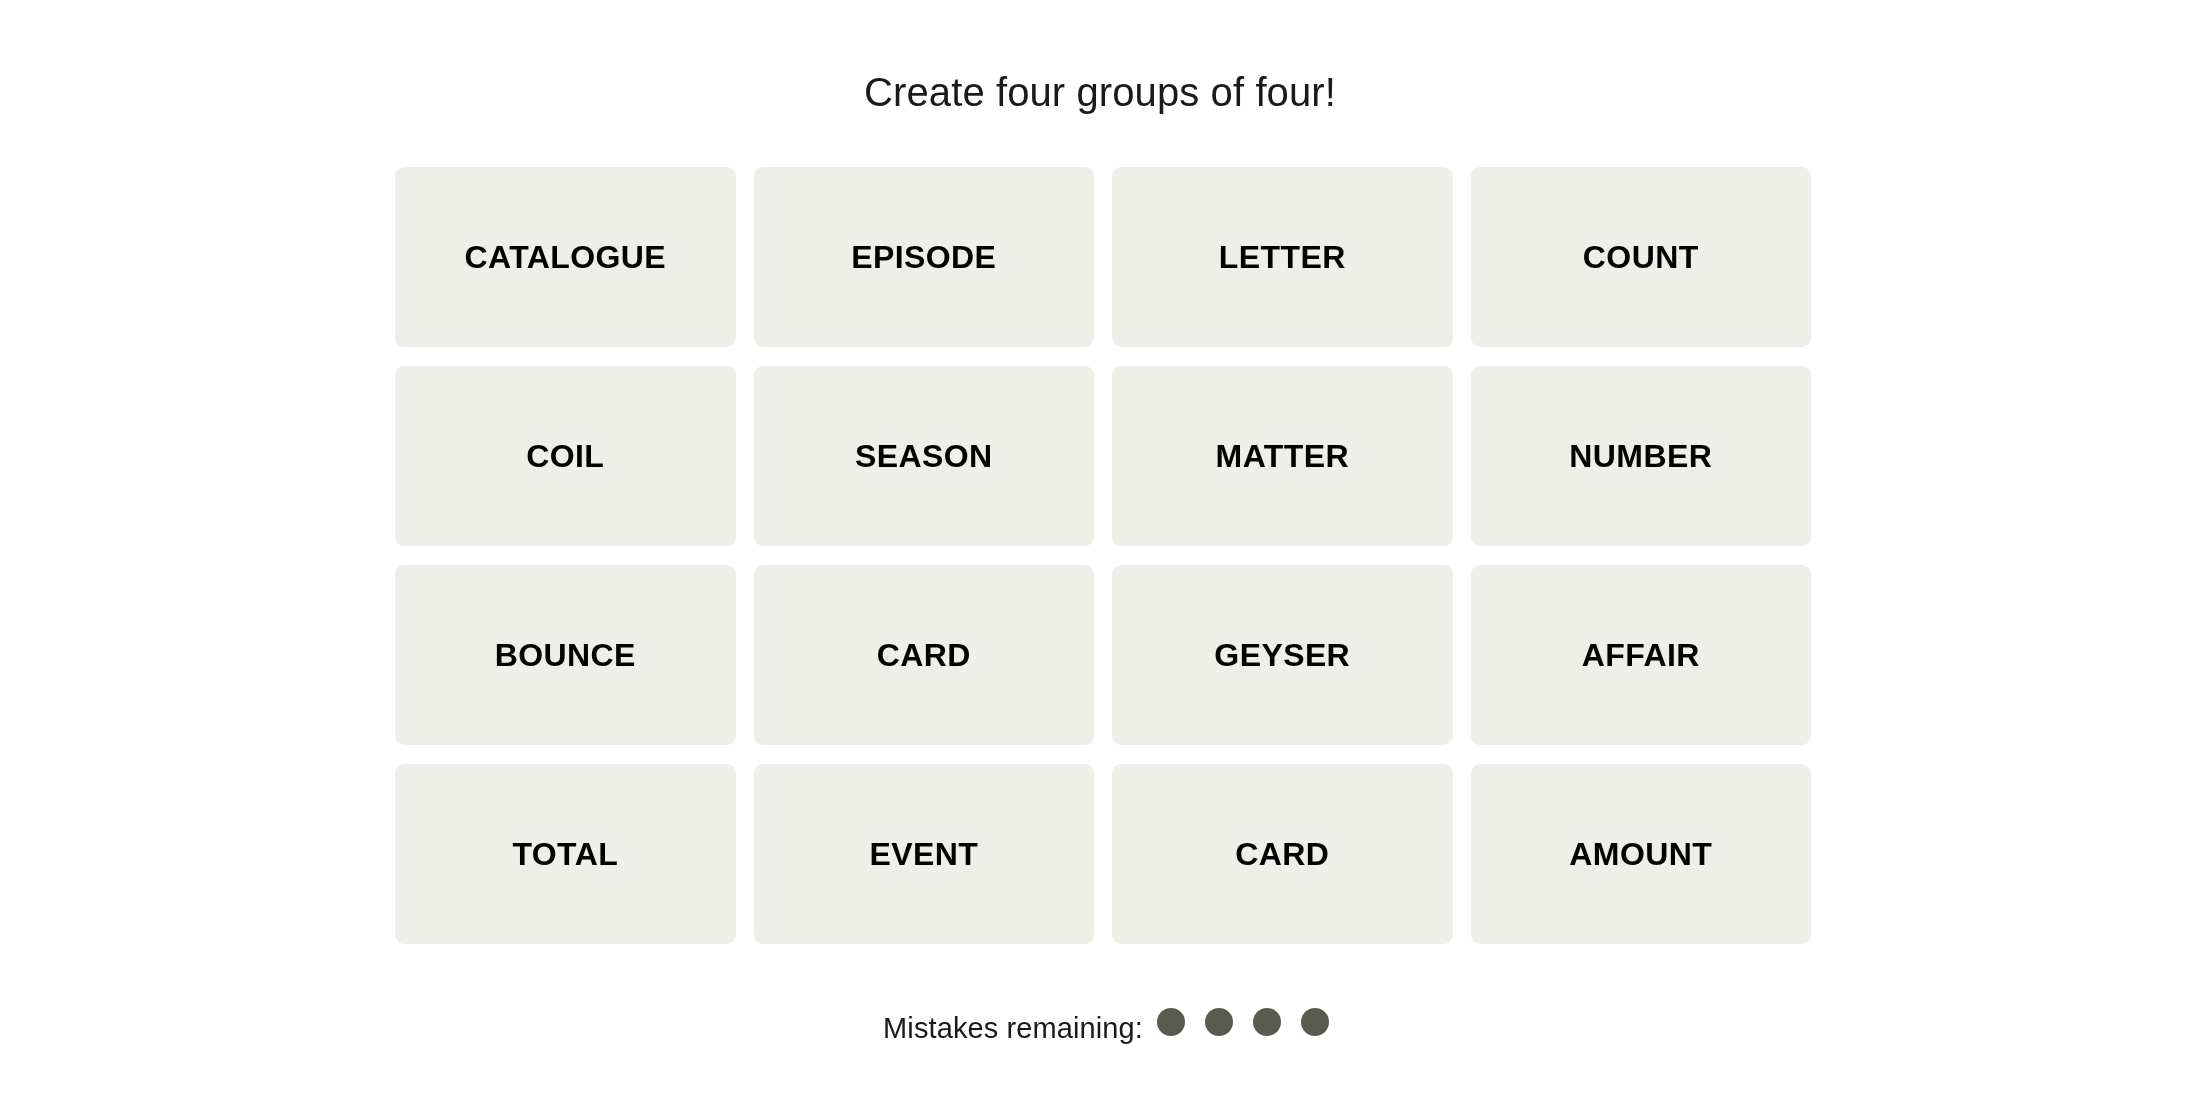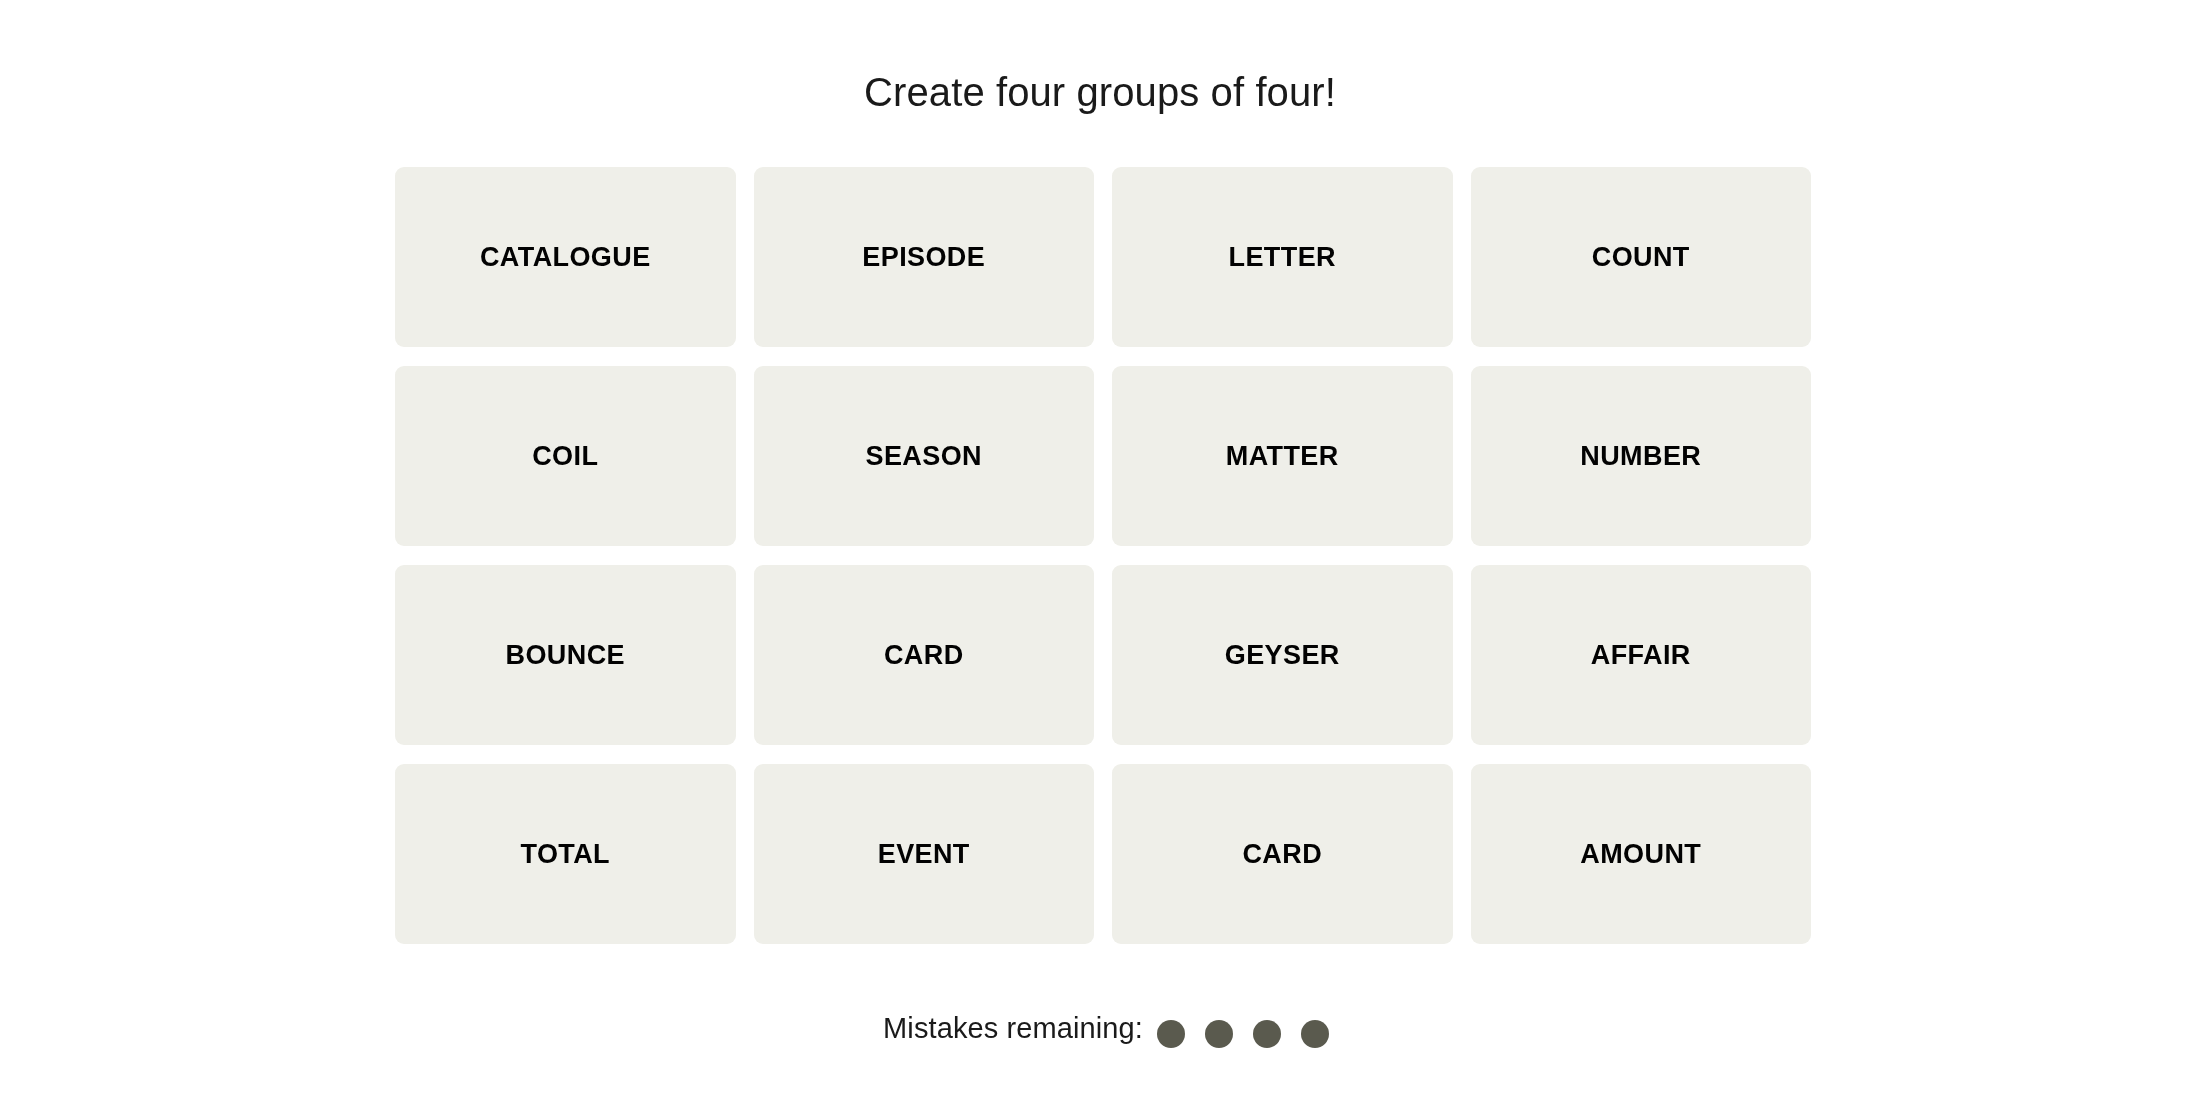--- a/index.html
+++ b/index.html
@@ -70,7 +70,7 @@
   }
 
   .tile-label {
-    font-size: 27px;
+    font-size: 32px;
     font-weight: 700;
     color: #020202;
     letter-spacing: 0.4px;

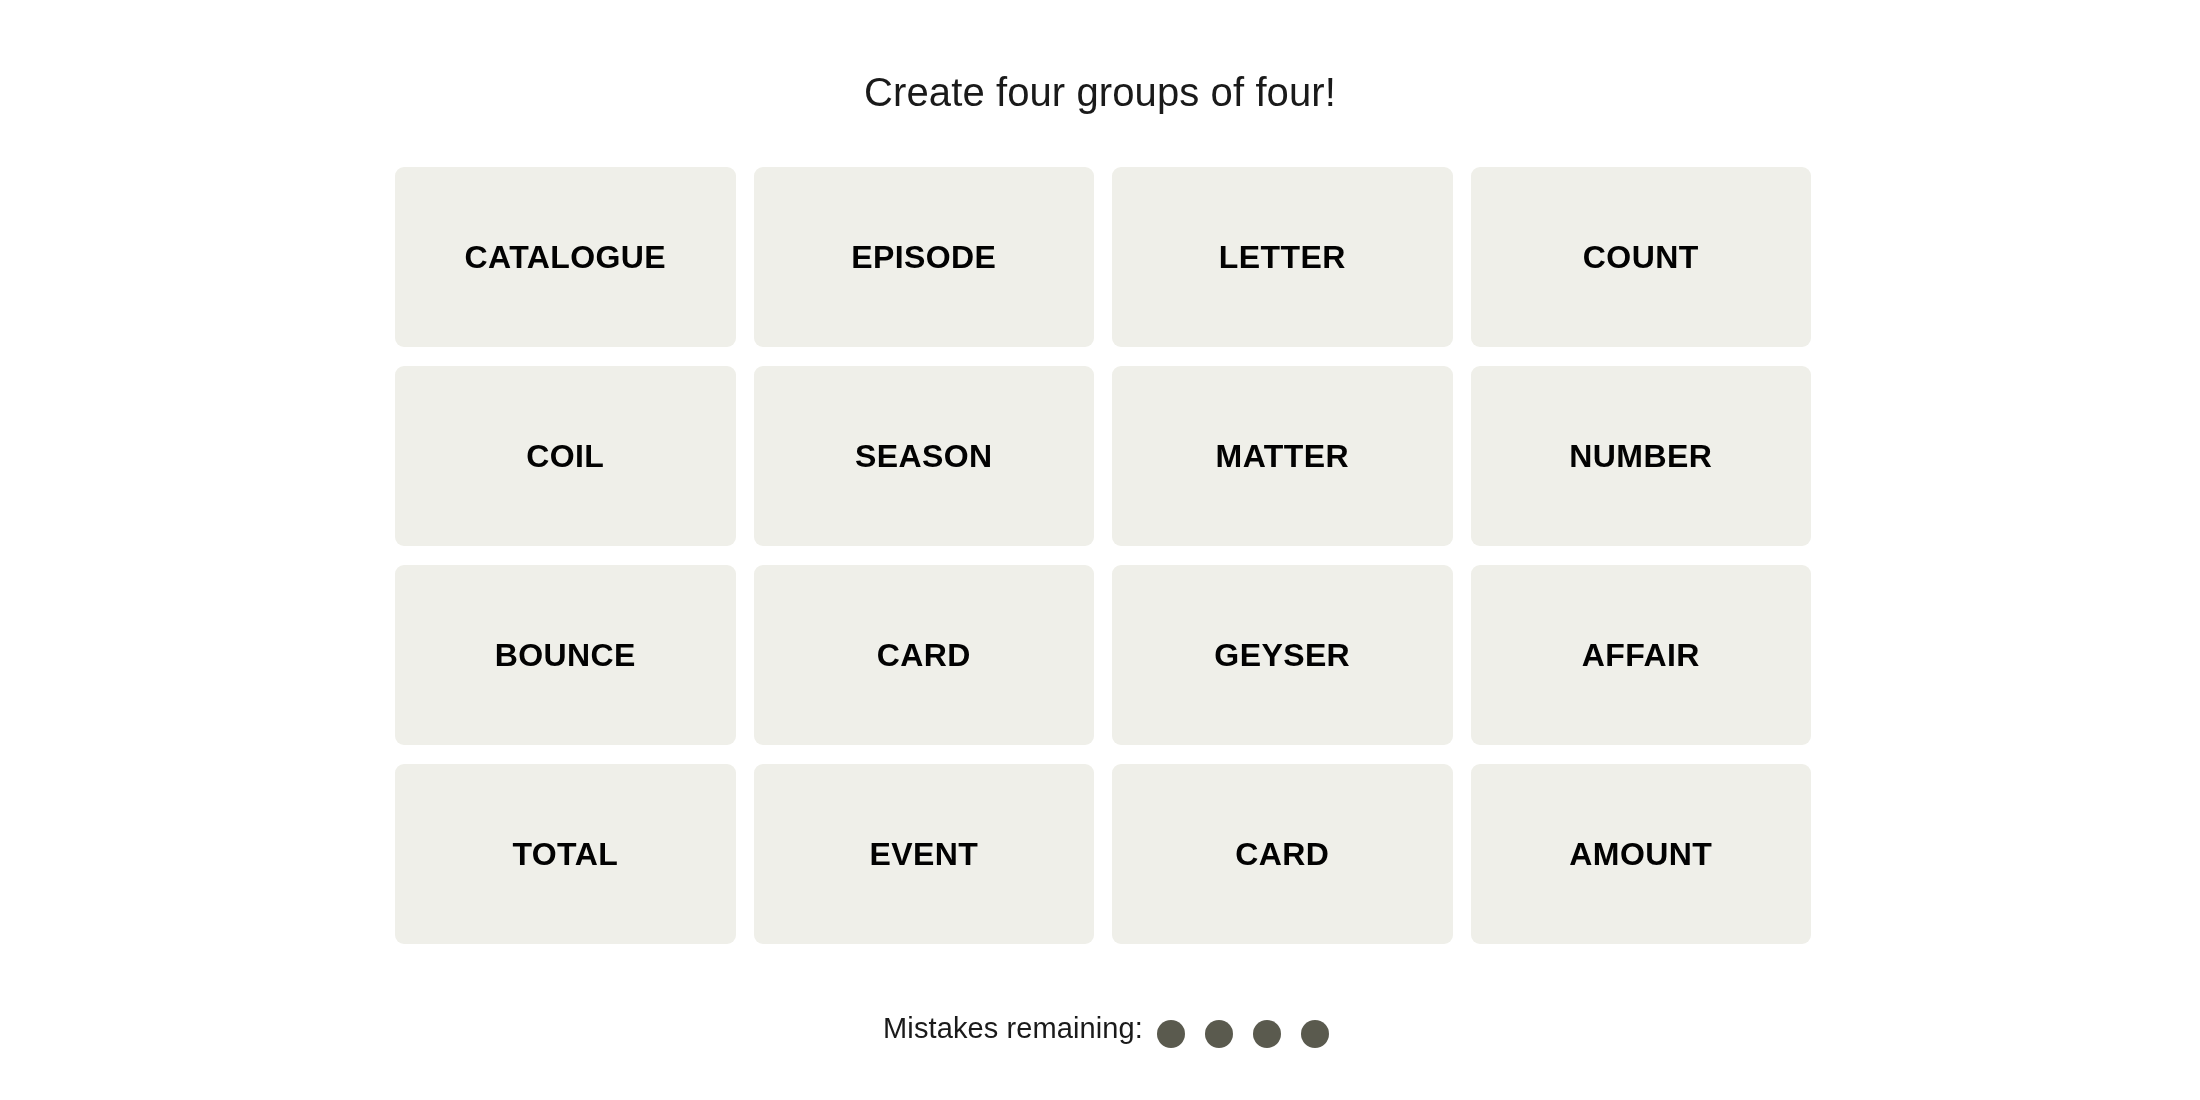--- a/index.html
+++ b/index.html
@@ -86,7 +86,7 @@
     left: 12px;
     right: 0;
     display: flex;
-    align-items: flex-end;
+    align-items: flex-start;
     justify-content: center;
     gap: 14px;
   }

